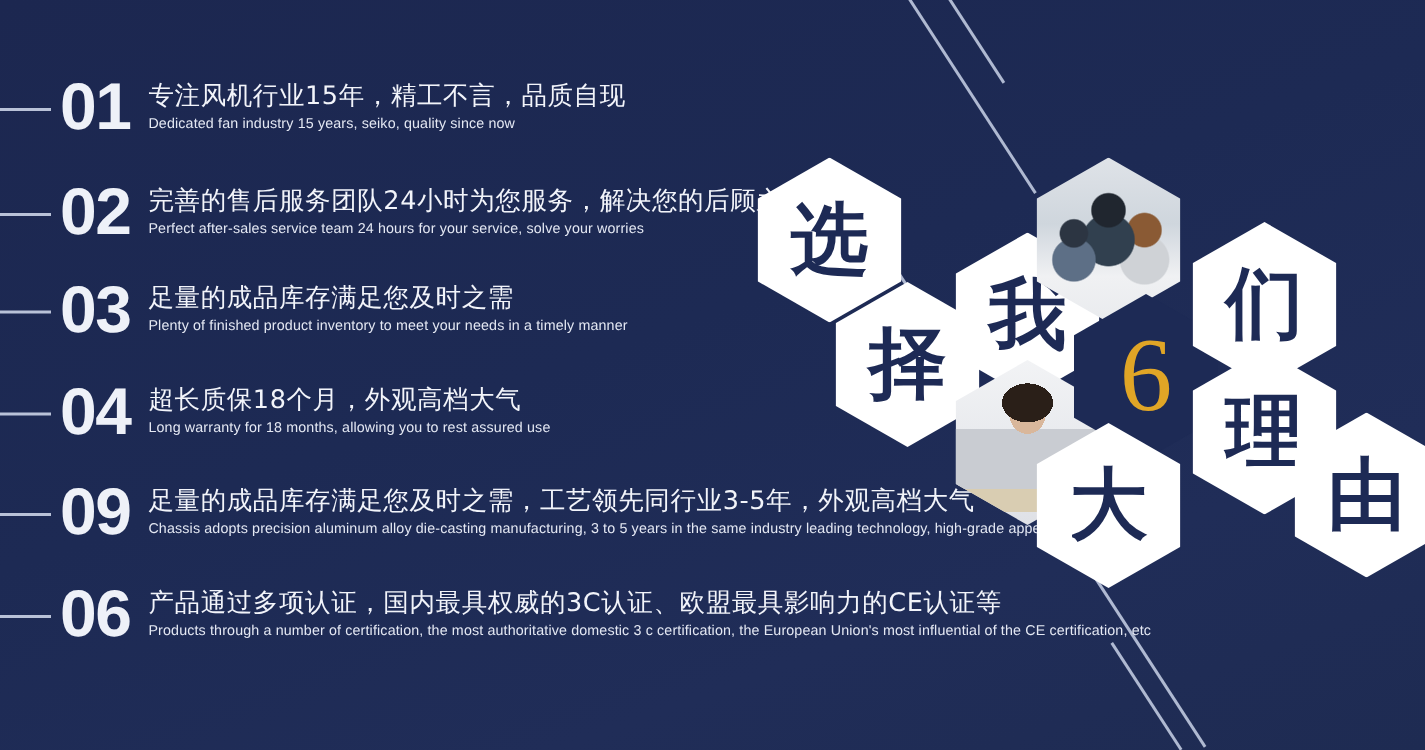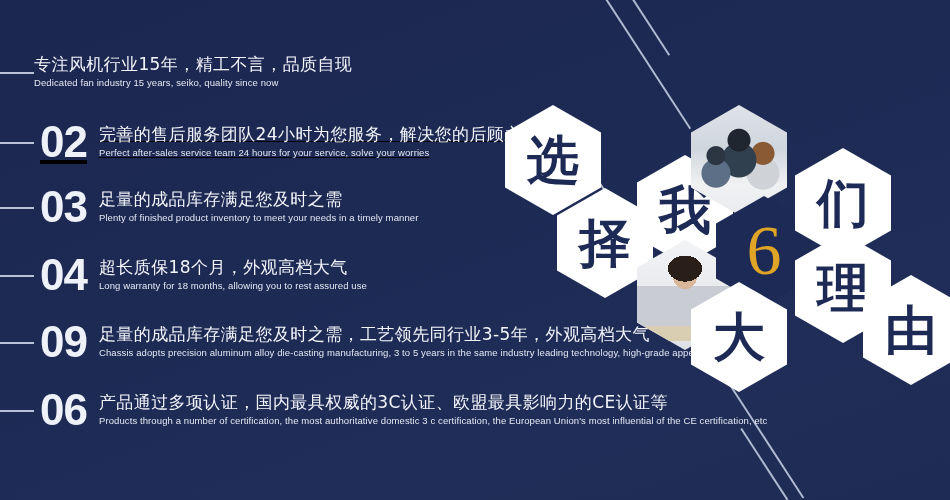--- a/index.html
+++ b/index.html
@@ -156,6 +156,7 @@
 
     <div class="reason-row" style="top:50px;">
       <div class="dash"></div>
+      <div class="num">01</div>
       <div class="texts">
         <div class="cn">专注风机行业15年，精工不言，品质自现</div>
         <div class="en">Dedicated fan industry 15 years, seiko, quality since now</div>

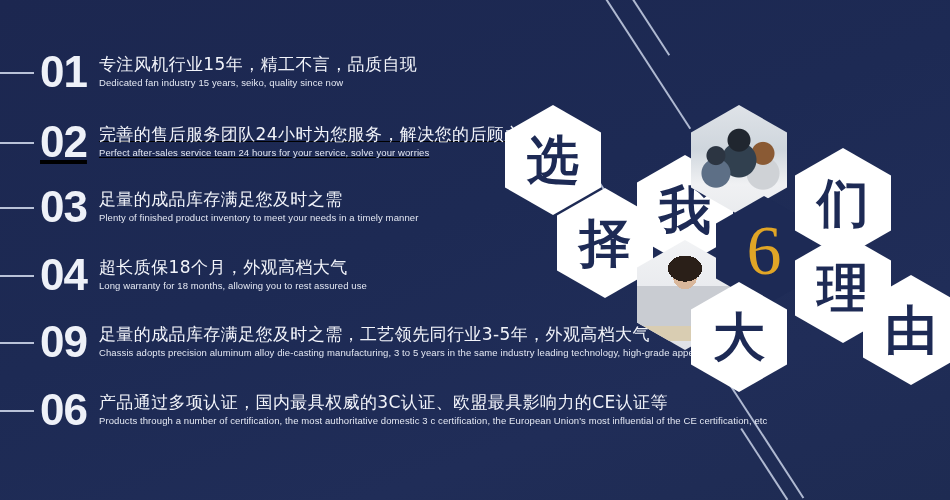--- a/index.html
+++ b/index.html
@@ -163,7 +163,7 @@
       </div>
     </div>
 
-    <div class="reason-row" style="top:120px;text-decoration:underline;">
+    <div class="reason-row" style="top:120px;">
       <div class="dash"></div>
       <div class="num">02</div>
       <div class="texts">

